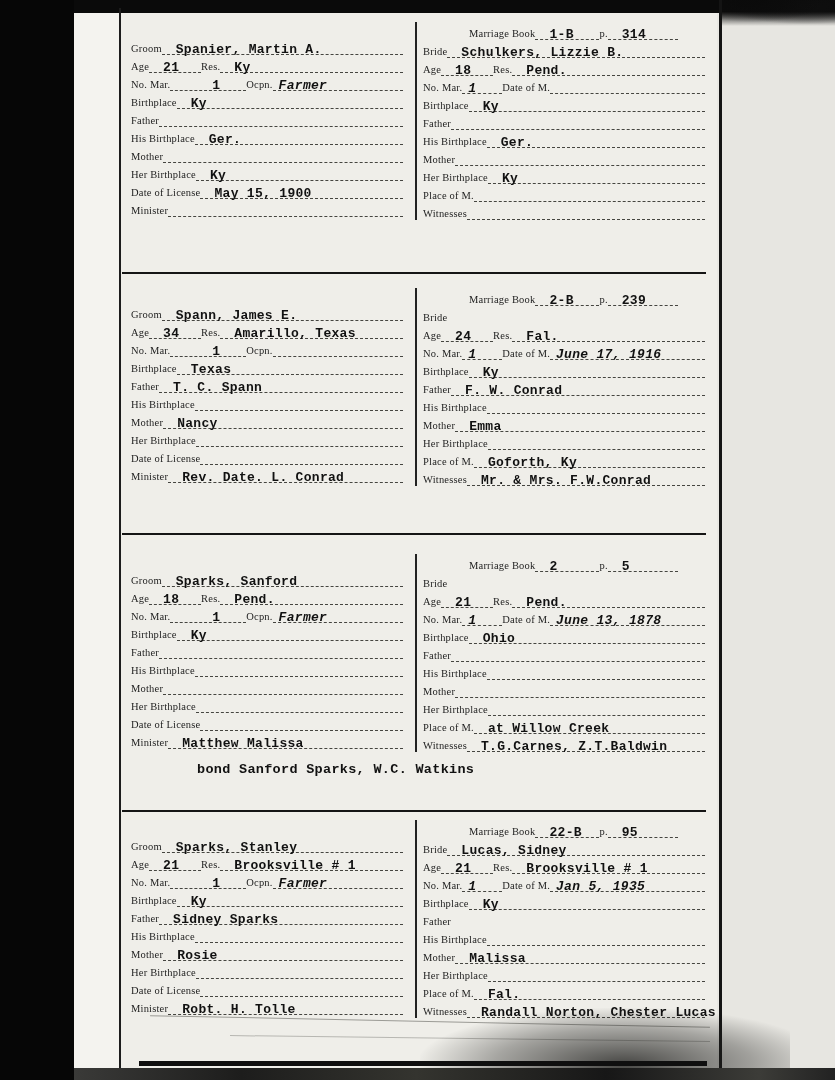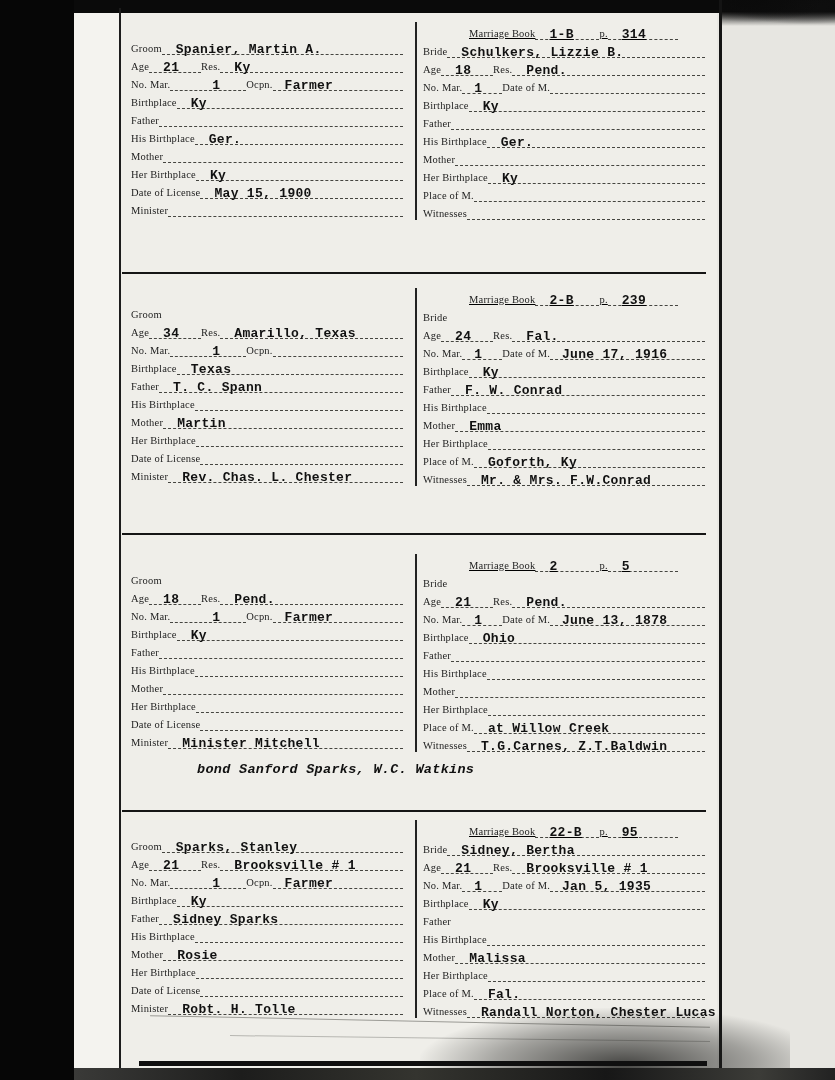--- a/index.html
+++ b/index.html
@@ -53,7 +53,7 @@
     margin-left:14px; transform:translateY(2px); letter-spacing:.3px;
   }
   .ml-lg { margin-left:42px; } .ml-sm { margin-left:12px; }
-  .mb-row { padding-left:46px; padding-right:48px;text-decoration:underline; }
+  .mb-row { padding-left:46px; padding-right:48px; }
   .note {
     position:absolute; left:76px; top:208px;
     font-family:"Liberation Mono","DejaVu Sans Mono",monospace; font-weight:bold;

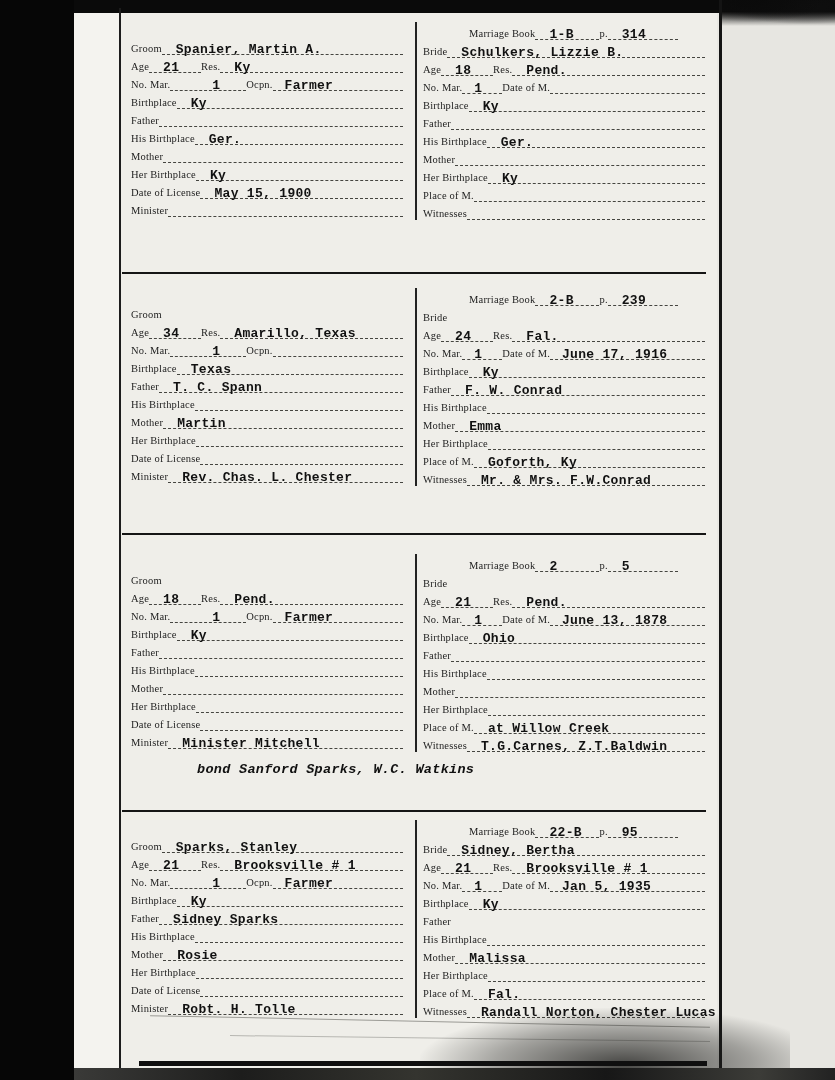--- a/index.html
+++ b/index.html
@@ -52,7 +52,7 @@
     font-size:13px; line-height:12px; color:#111; white-space:nowrap;
     margin-left:14px; transform:translateY(2px); letter-spacing:.3px;
   }
-  .ml-lg { margin-left:42px; } .ml-sm { margin-left:12px; }
+  .ml-lg { margin-left:42px; } .ml-sm { margin-left:6px;font-style:italic; }
   .mb-row { padding-left:46px; padding-right:48px; }
   .note {
     position:absolute; left:76px; top:208px;

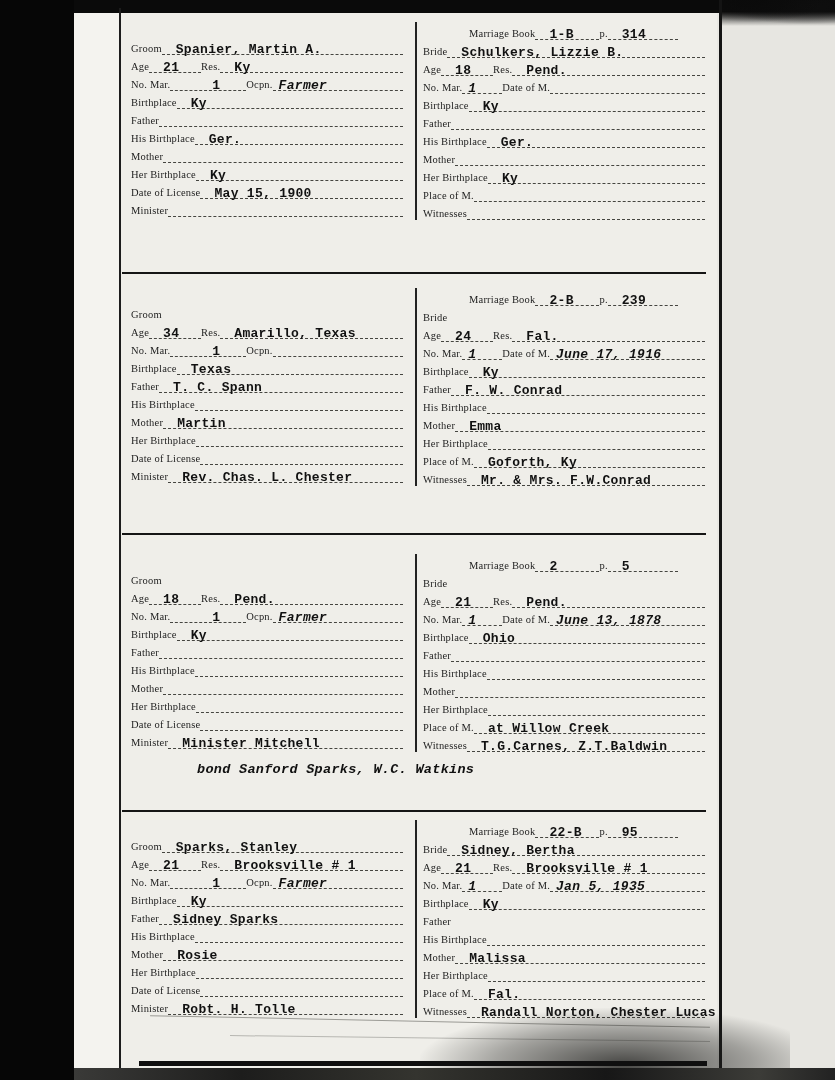--- a/index.html
+++ b/index.html
@@ -233,6 +233,9 @@
   <div class="col groom-col">
     <div class="row">
       <span class="lab">Groom</span>
+      <span class="fill">
+            <span class="entry">Spann, James E.</span>
+          </span>
     </div>
     <div class="row">
       <span class="lab">Age</span>

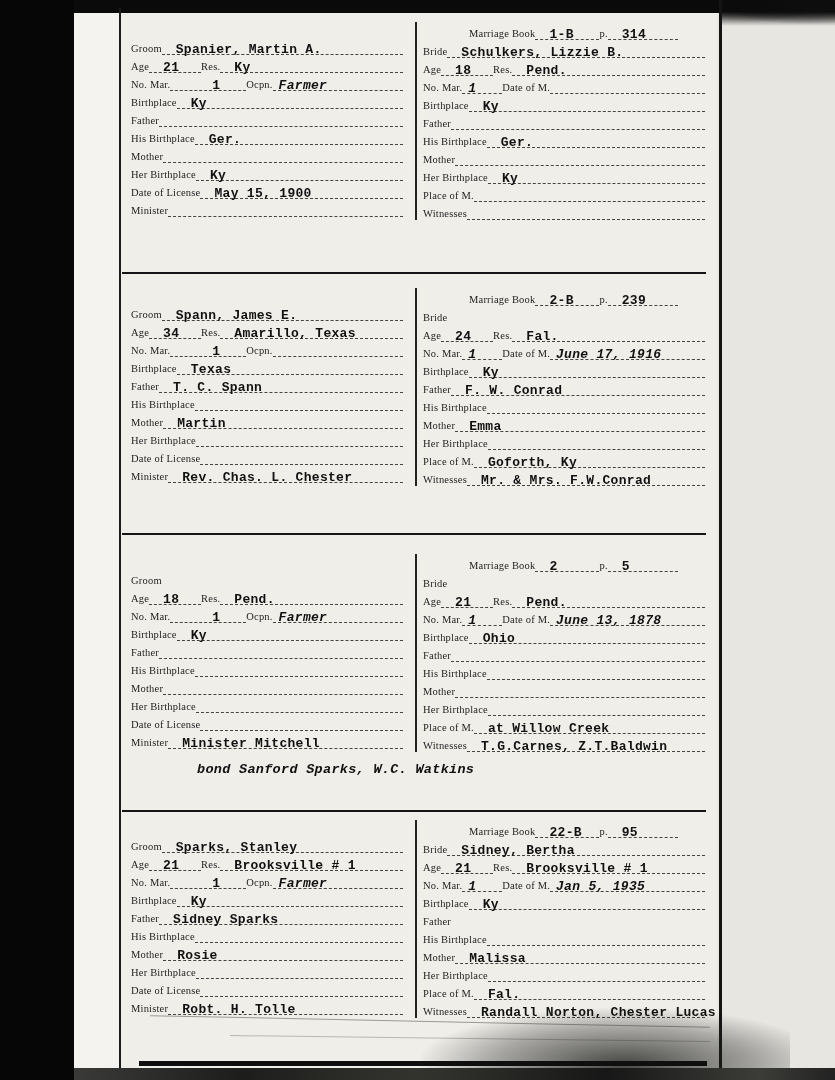--- a/index.html
+++ b/index.html
@@ -278,7 +278,7 @@
     <div class="row">
       <span class="lab">Mother</span>
       <span class="fill">
-            <span class="entry">Martin</span>
+            <span class="entry">Nancy</span>
           </span>
     </div>
     <div class="row">

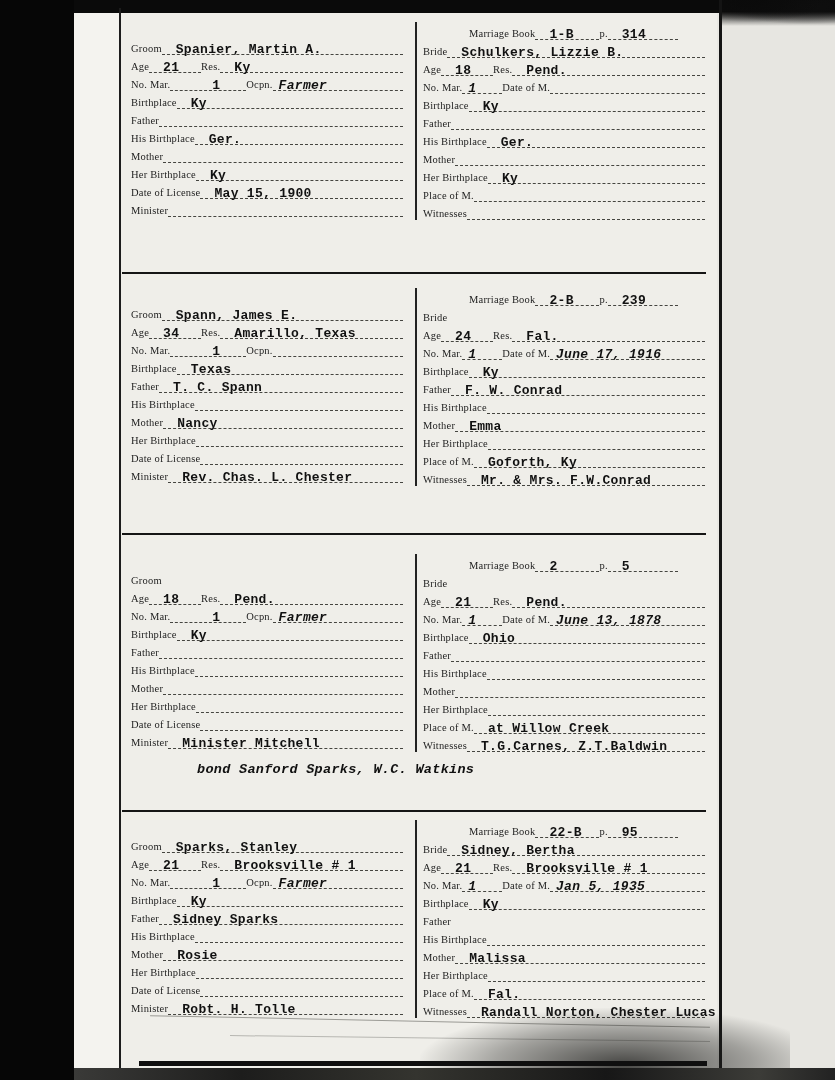--- a/index.html
+++ b/index.html
@@ -296,7 +296,7 @@
     <div class="row">
       <span class="lab">Minister</span>
       <span class="fill">
-            <span class="entry">Rev. Chas. L. Chester</span>
+            <span class="entry">Rev. Date. L. Conrad</span>
           </span>
     </div>
   </div>

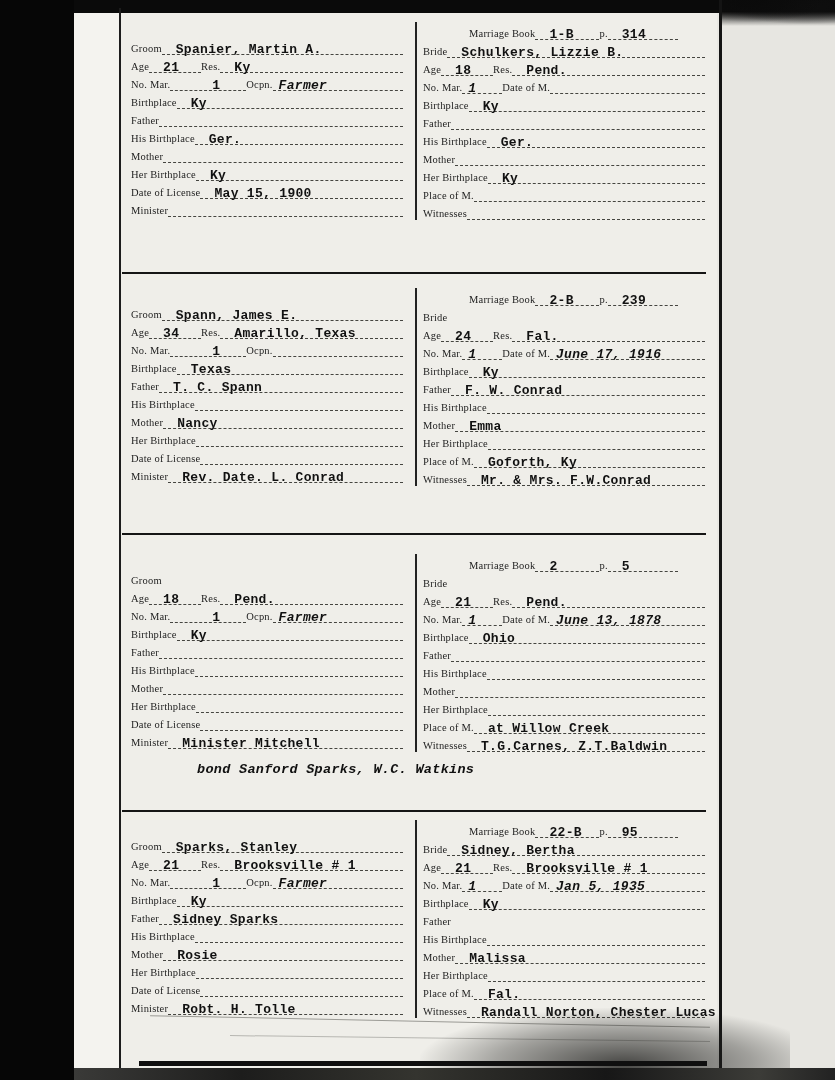--- a/index.html
+++ b/index.html
@@ -386,6 +386,9 @@
   <div class="col groom-col">
     <div class="row">
       <span class="lab">Groom</span>
+      <span class="fill">
+            <span class="entry">Sparks, Sanford</span>
+          </span>
     </div>
     <div class="row">
       <span class="lab">Age</span>

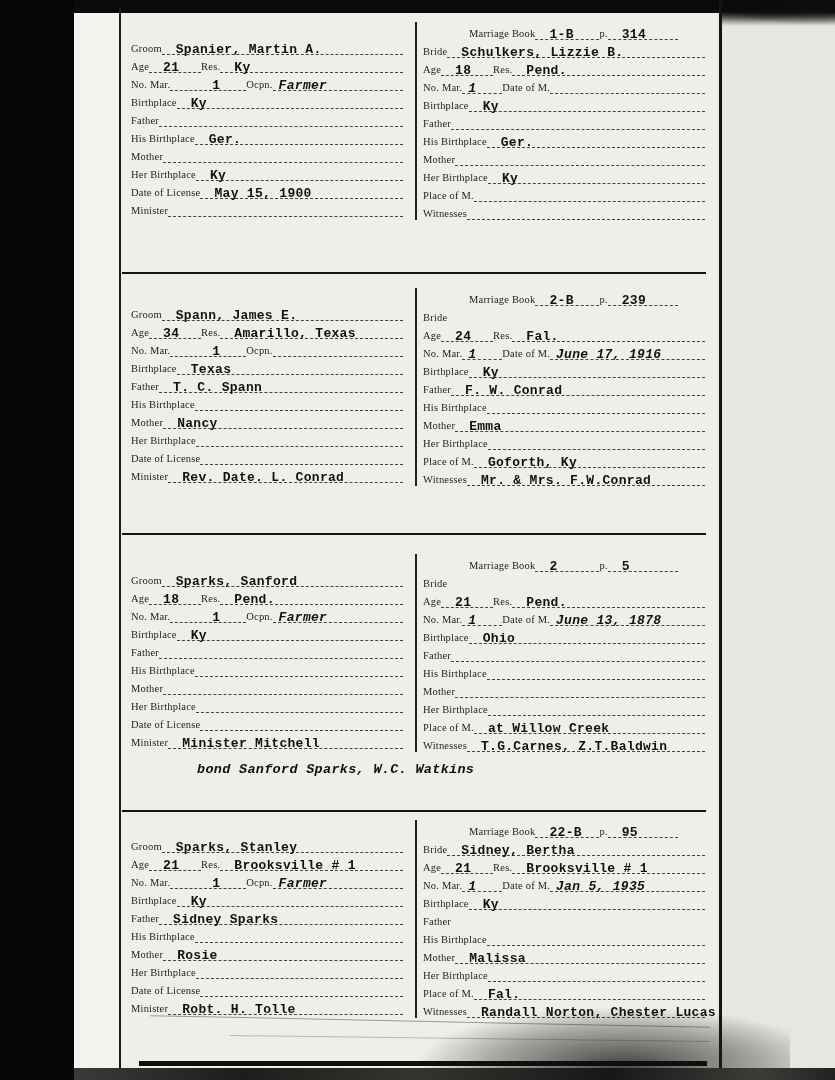--- a/index.html
+++ b/index.html
@@ -449,7 +449,7 @@
     <div class="row">
       <span class="lab">Minister</span>
       <span class="fill">
-            <span class="entry">Minister Mitchell</span>
+            <span class="entry">Matthew Malissa</span>
           </span>
     </div>
   </div>

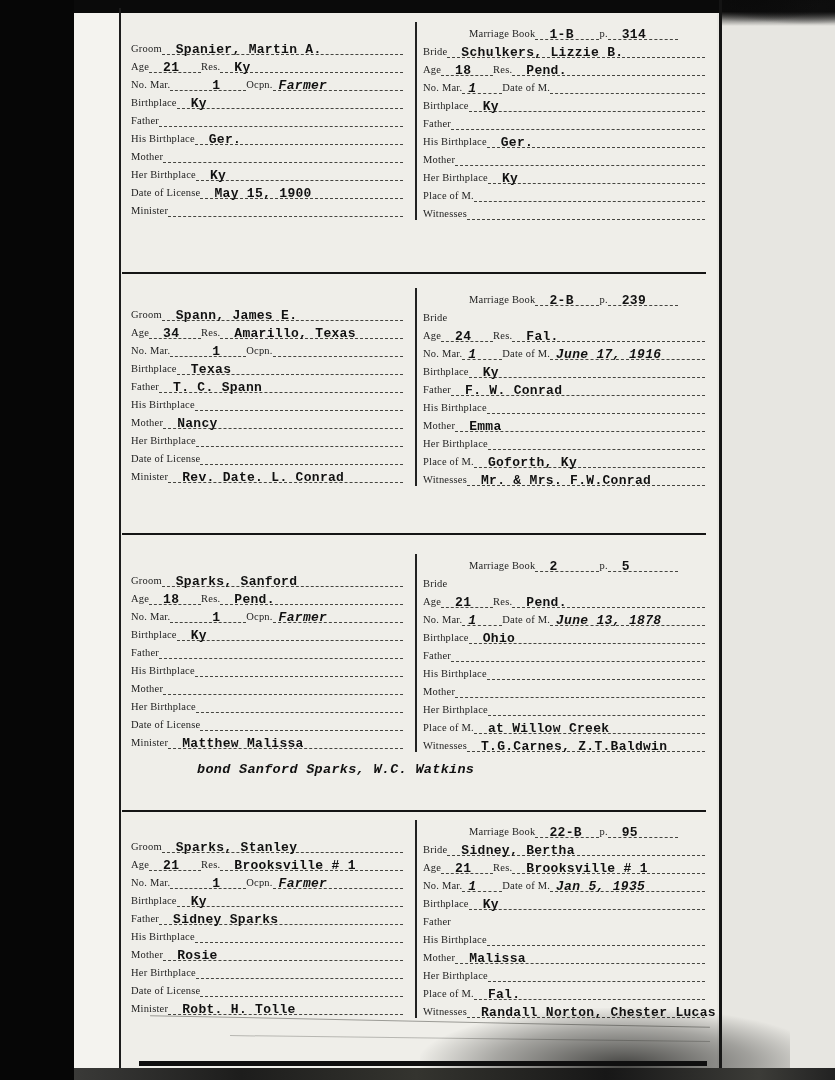--- a/index.html
+++ b/index.html
@@ -57,7 +57,7 @@
   .note {
     position:absolute; left:76px; top:208px;
     font-family:"Liberation Mono","DejaVu Sans Mono",monospace; font-weight:bold;
-    font-size:13.5px; color:#111; white-space:nowrap; letter-spacing:.3px;font-style:italic;
+    font-size:13.5px; color:#111; white-space:nowrap; letter-spacing:.3px;
   }
 </style>
 </head>

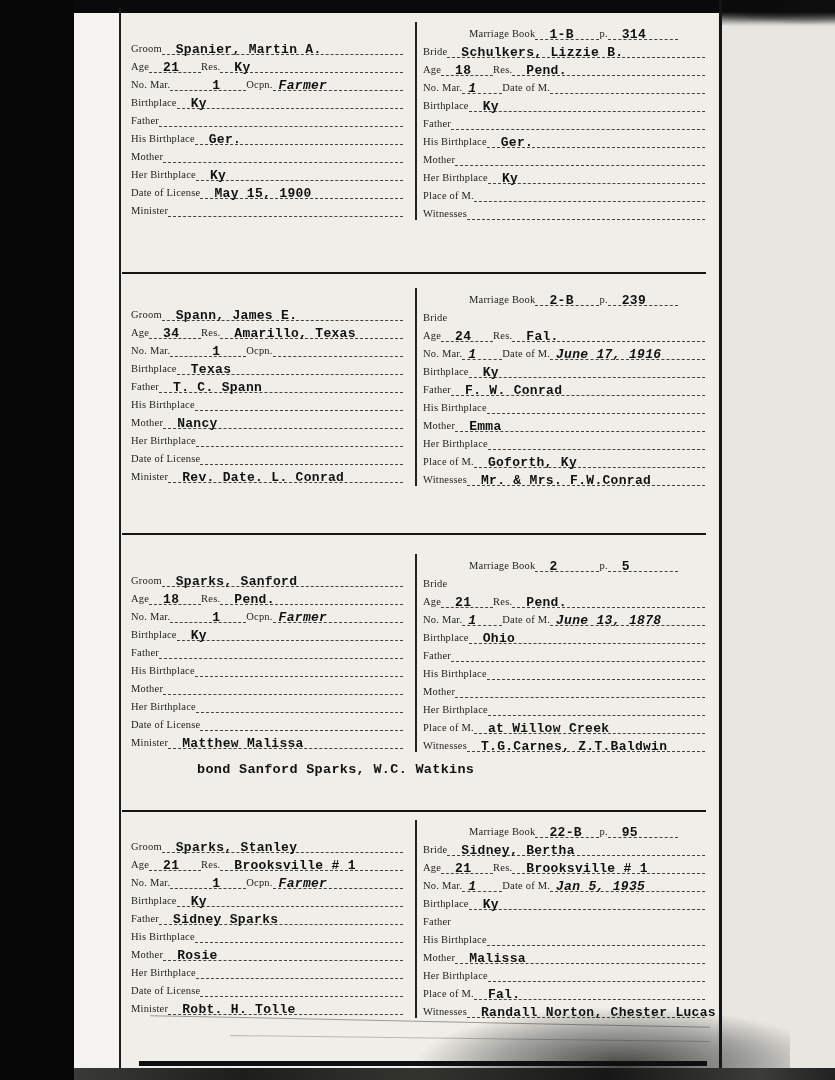--- a/index.html
+++ b/index.html
@@ -621,7 +621,7 @@
     <div class="row">
       <span class="lab">Bride</span>
       <span class="fill">
-            <span class="entry">Sidney, Bertha</span>
+            <span class="entry">Lucas, Sidney</span>
           </span>
     </div>
     <div class="row">

